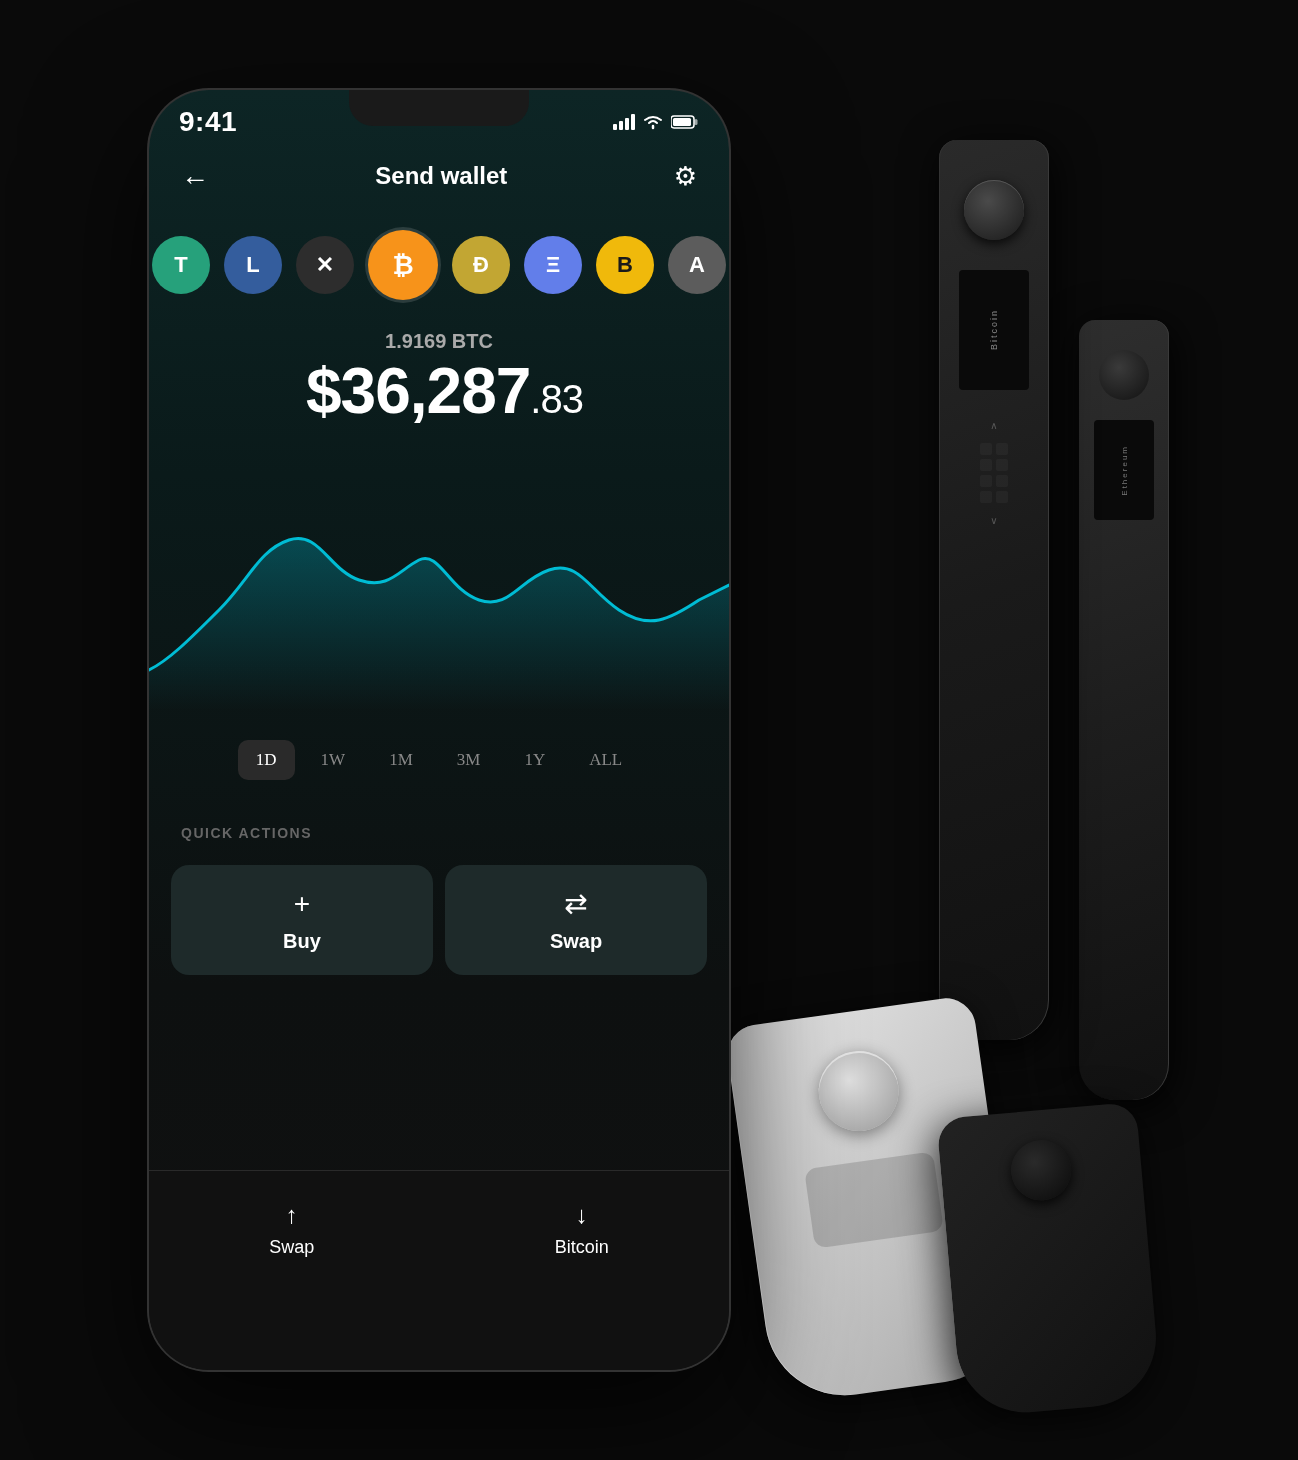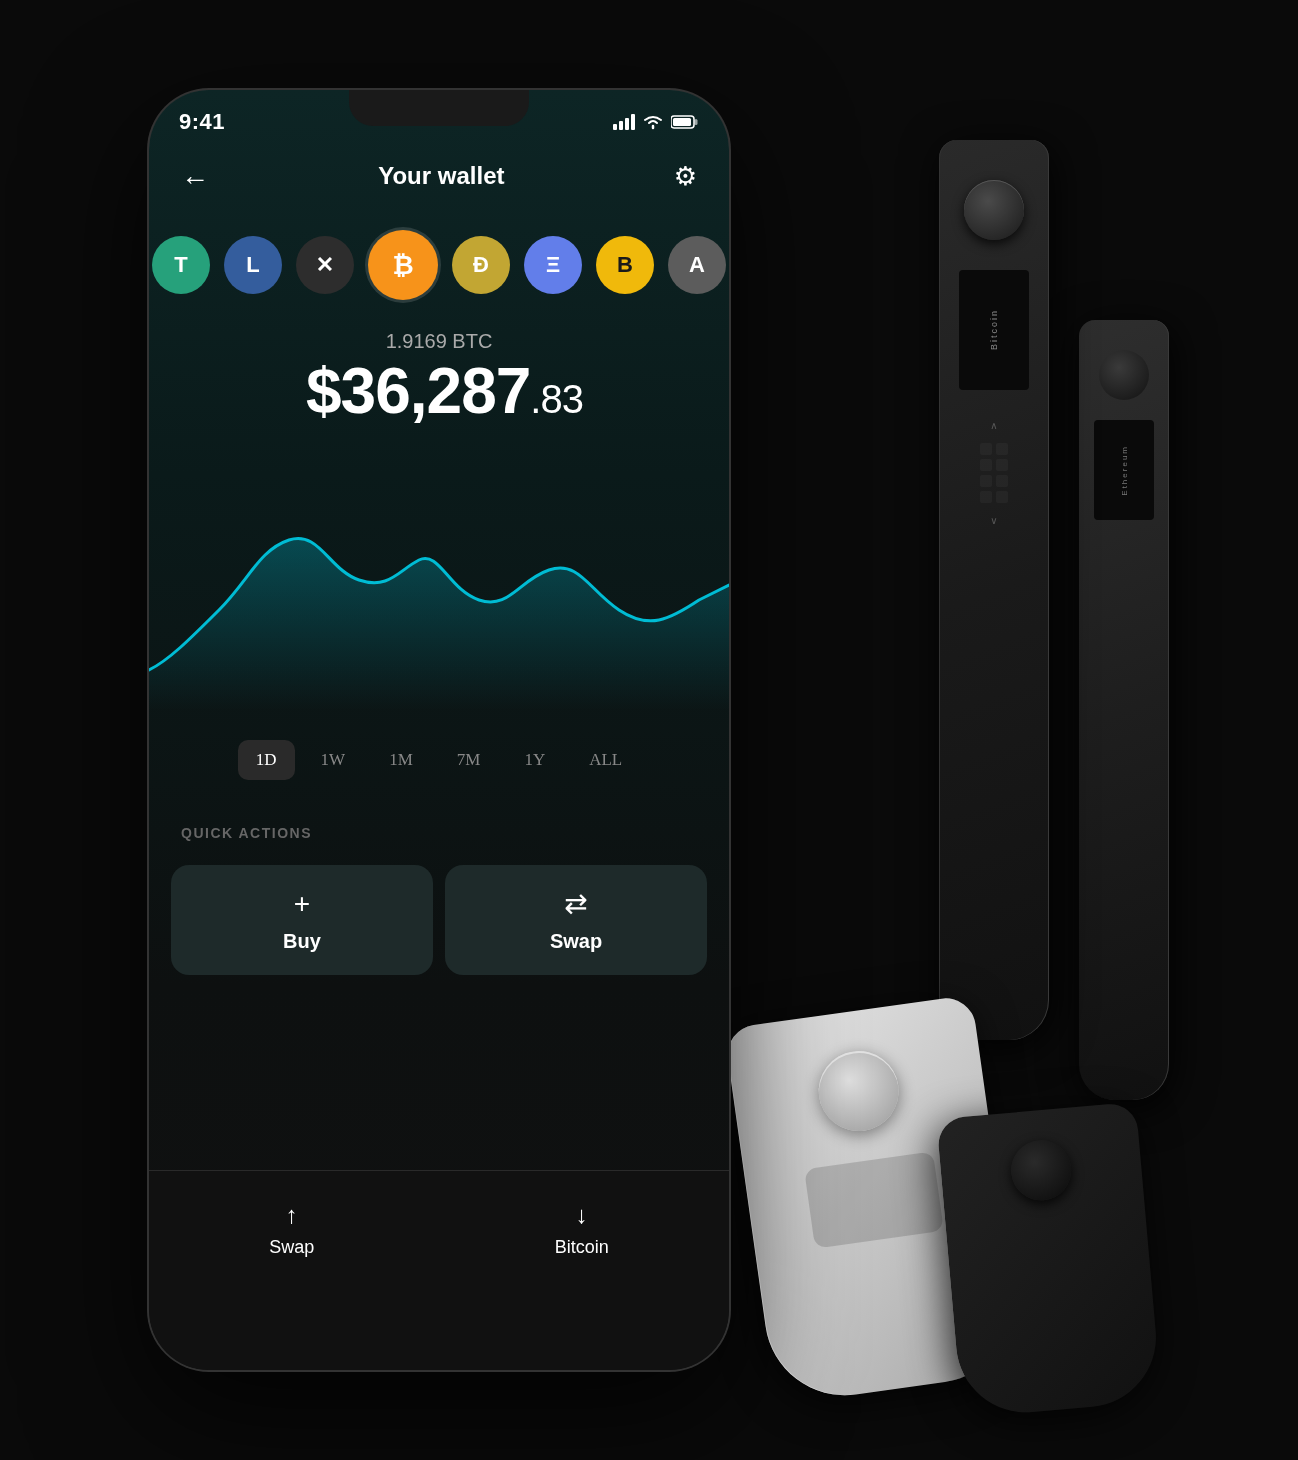--- a/index.html
+++ b/index.html
@@ -79,7 +79,7 @@
     }
 
     .status-time {
-      font-size: 22px;
+      font-size: 28px;
       font-weight: 600;
       color: #fff;
       letter-spacing: 0.5px;

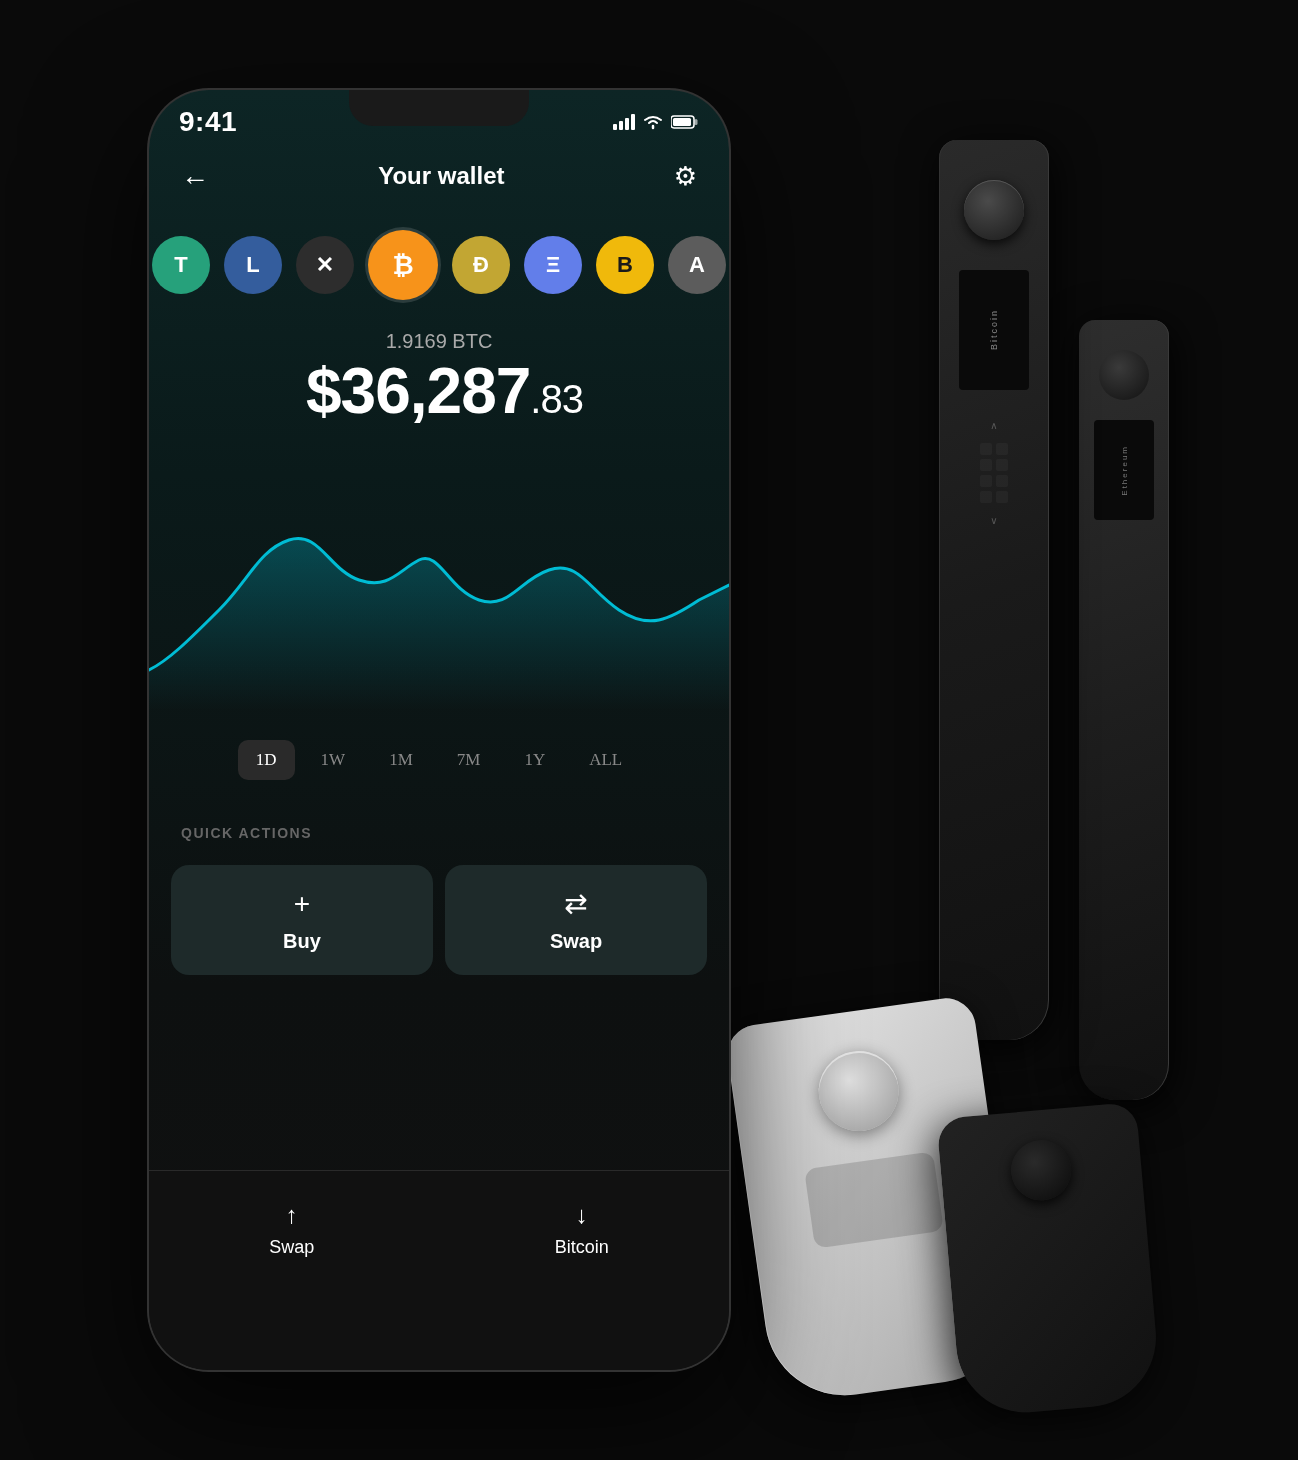--- a/index.html
+++ b/index.html
@@ -488,7 +488,7 @@
 
       <div class="app-header">
         <span class="back-btn">←</span>
-        <span class="header-title">Your wallet</span>
+        <span class="header-title">Send wallet</span>
         <span class="settings-btn">⚙</span>
       </div>
 

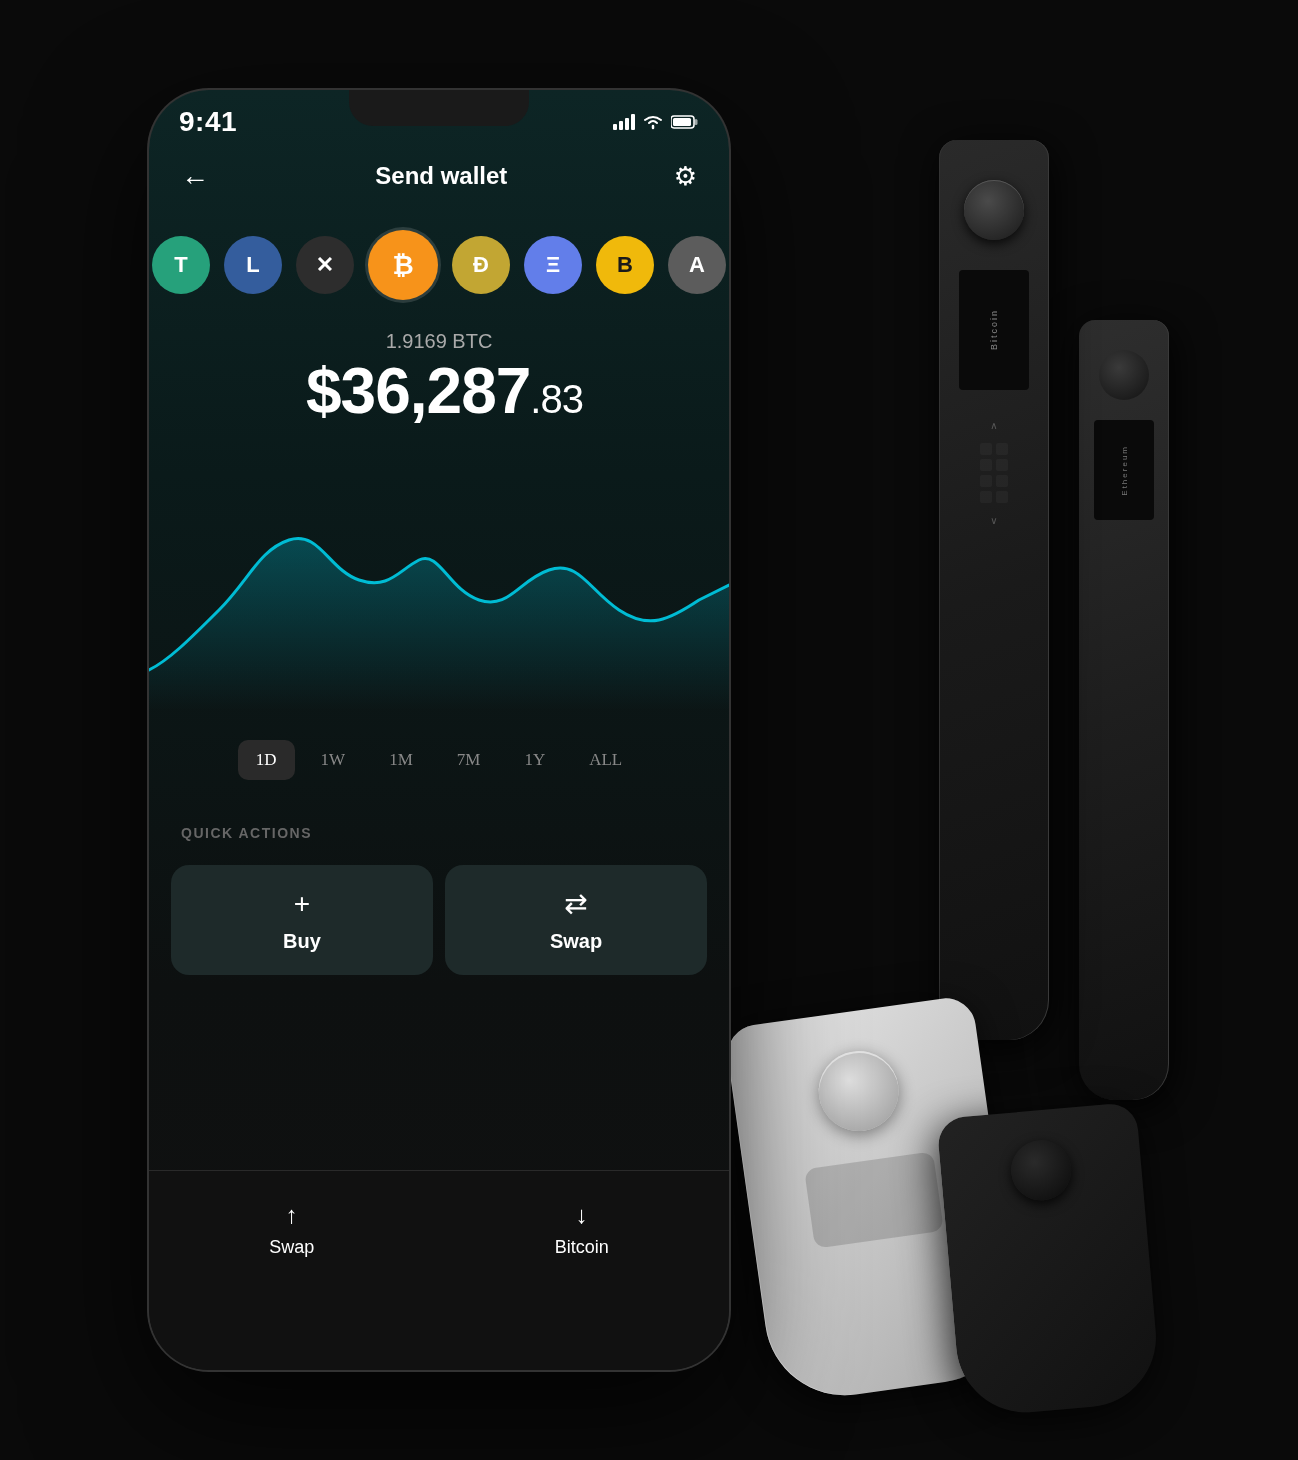--- a/index.html
+++ b/index.html
@@ -171,7 +171,7 @@
     .balance-crypto {
       color: #aaa;
       font-size: 20px;
-      font-weight: 400;
+      font-weight: 700;
       margin-bottom: 6px;
     }
 

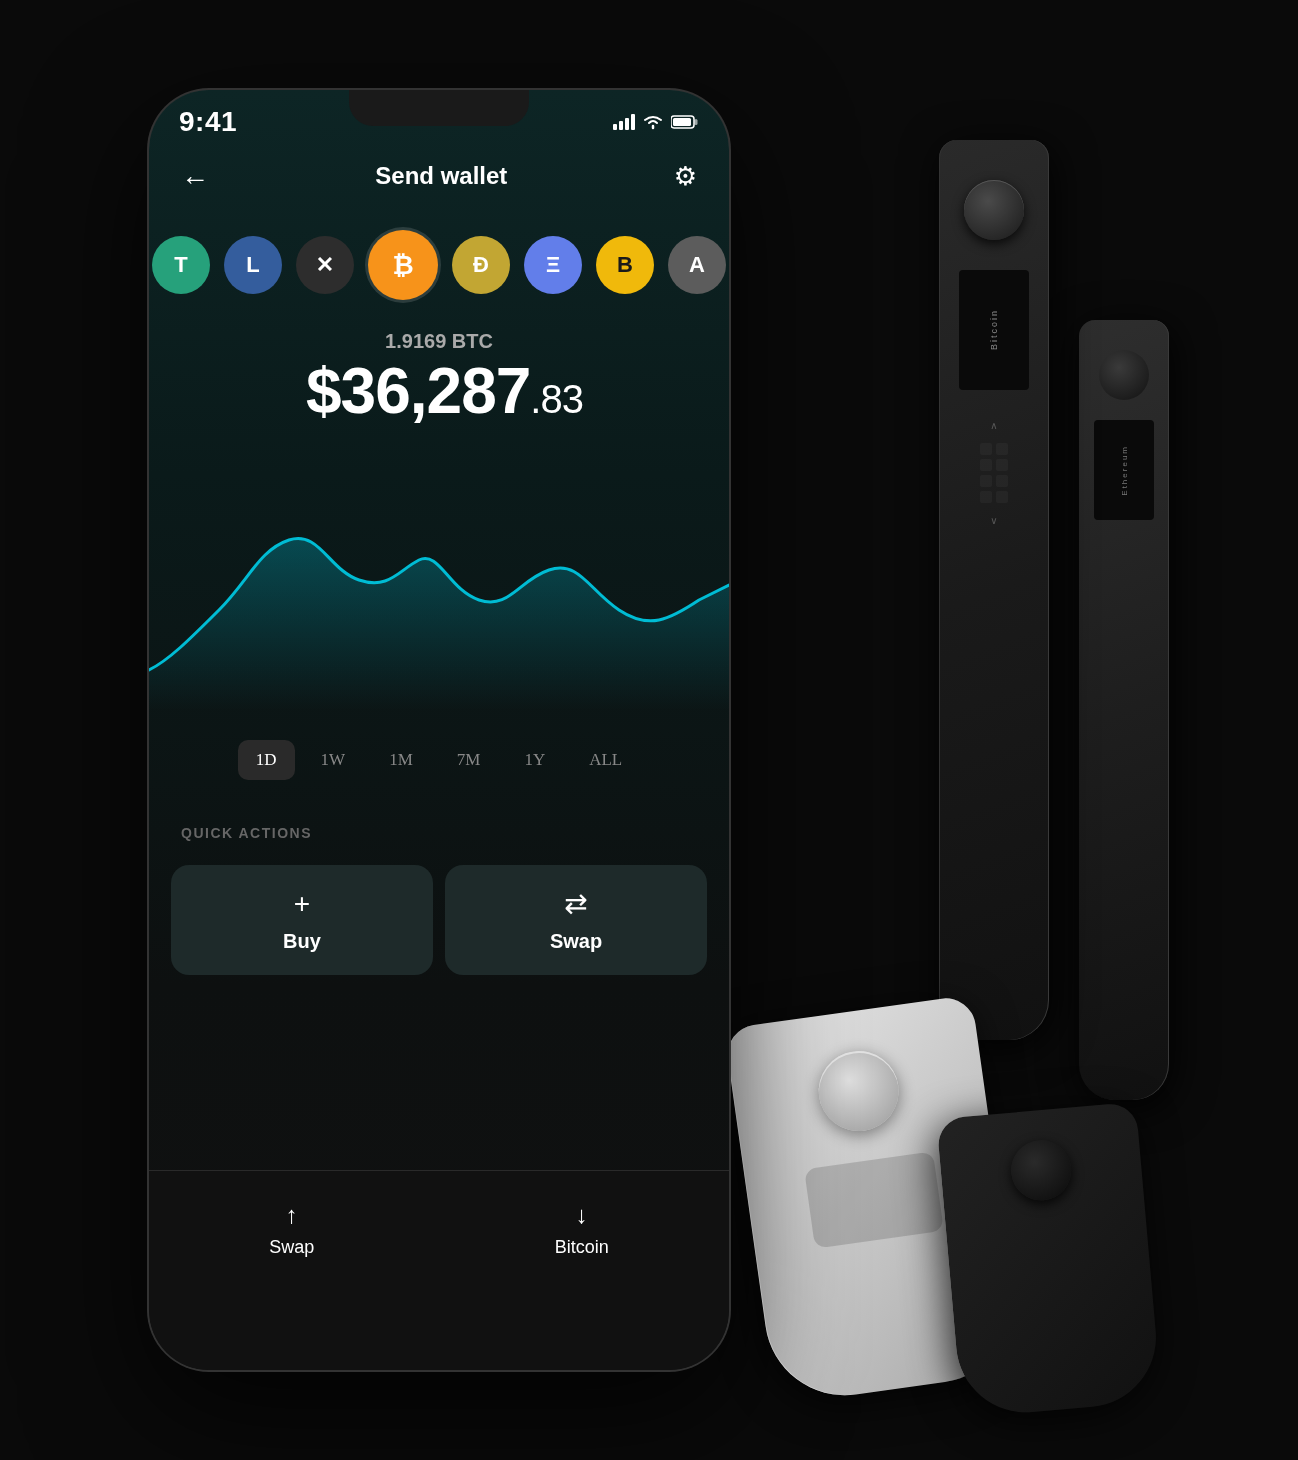--- a/index.html
+++ b/index.html
@@ -527,7 +527,7 @@
         <div class="time-btn active">1D</div>
         <div class="time-btn">1W</div>
         <div class="time-btn">1M</div>
-        <div class="time-btn">7M</div>
+        <div class="time-btn">3M</div>
         <div class="time-btn">1Y</div>
         <div class="time-btn">ALL</div>
       </div>

